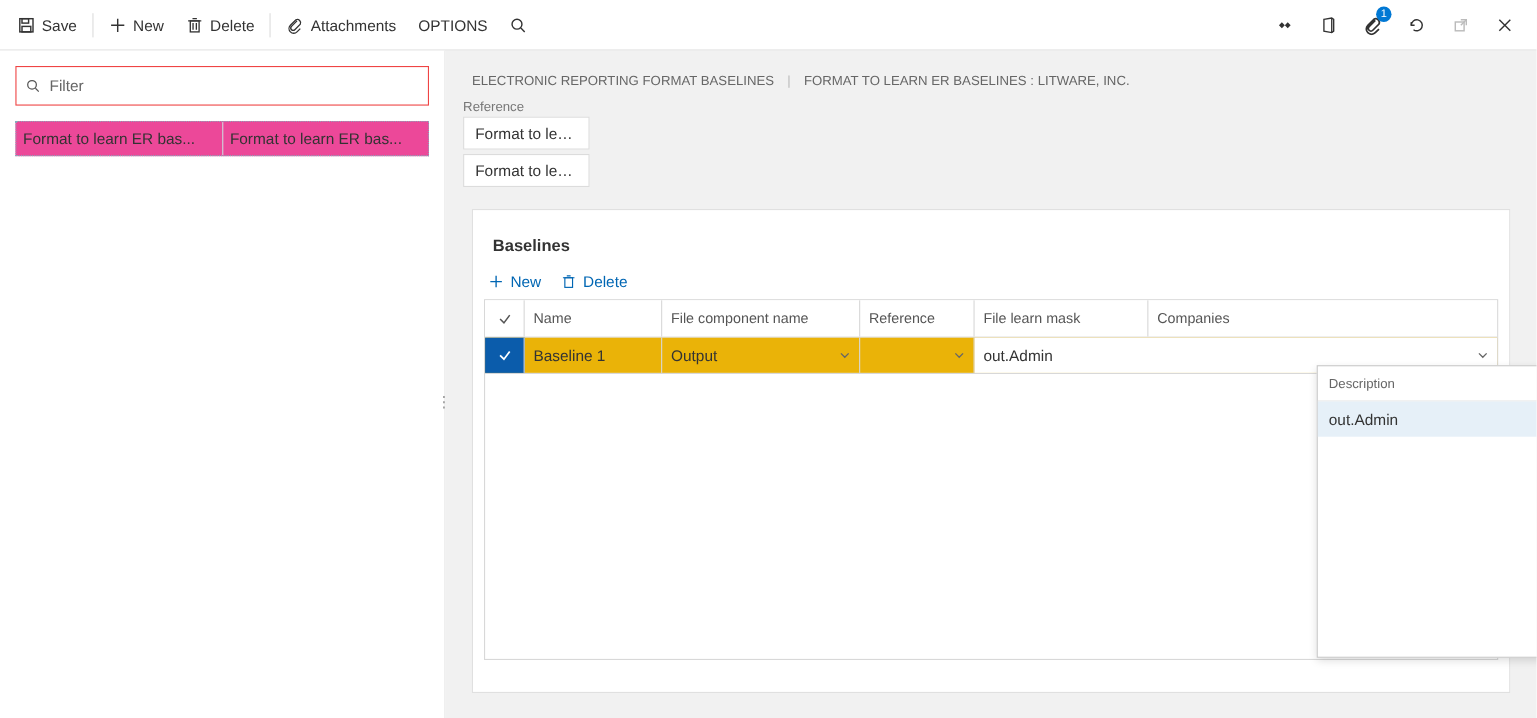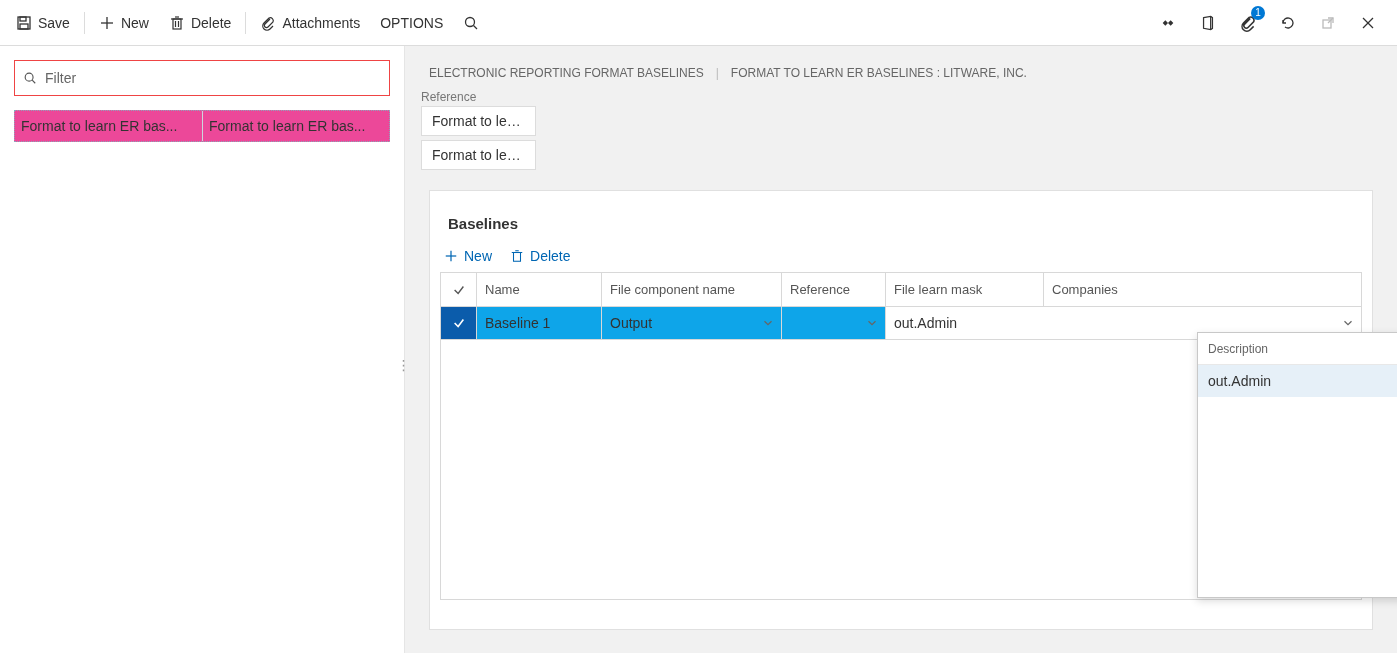--- a/index.html
+++ b/index.html
@@ -52,7 +52,7 @@
   .tbl { border: 1px solid #d8d8d8; display: flex; flex-direction: column; }
   .tbl-head, .tbl-row { display: flex; }
   .tbl-head { background: #fff; border-bottom: 1px solid #d8d8d8; color: #555; font-size: 13px; height: 34px; }
-  .tbl-row { height: 32px; background: #0ea5e9; }
+  .tbl-row { height: 32px; background: #eab308; }
   .tbl-row.selected .sel { background: #0b5cab; color: #fff; }
   .cell { border-right: 1px solid #d8d8d8; display: flex; align-items: center; padding: 0 8px; overflow: hidden; white-space: nowrap; position: relative; }
   .col-sel { width: 36px; justify-content: center; }

